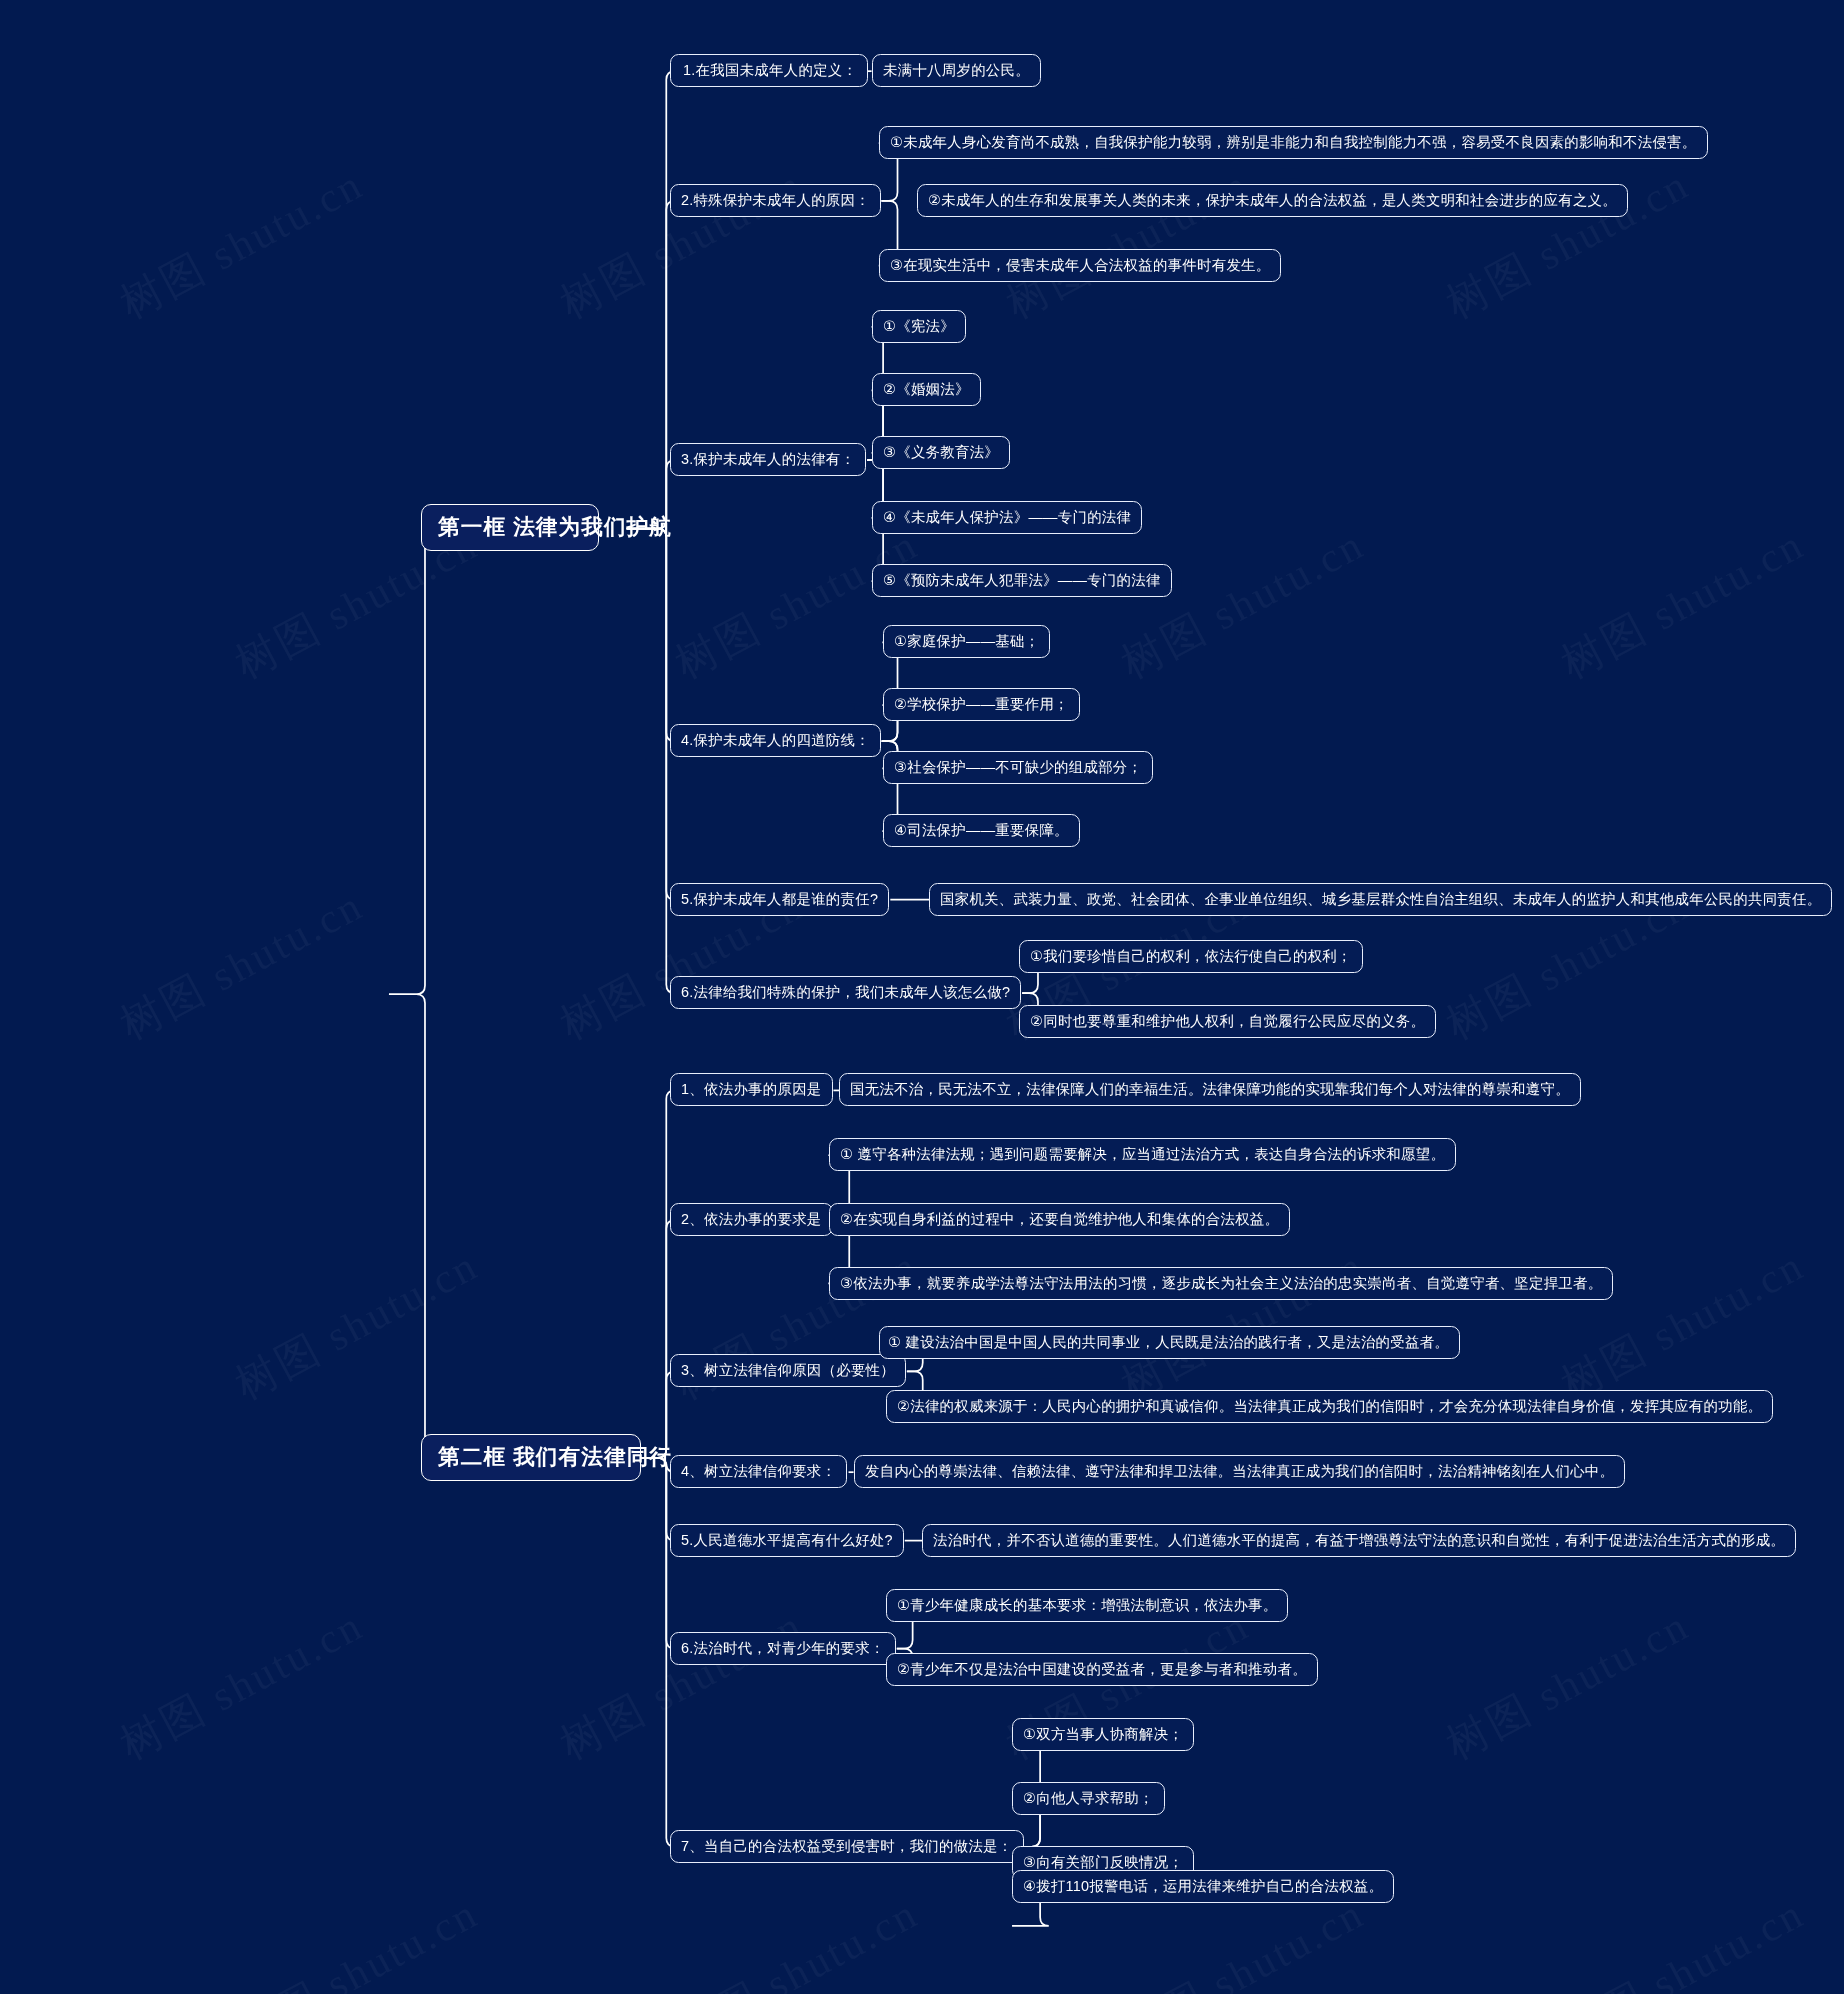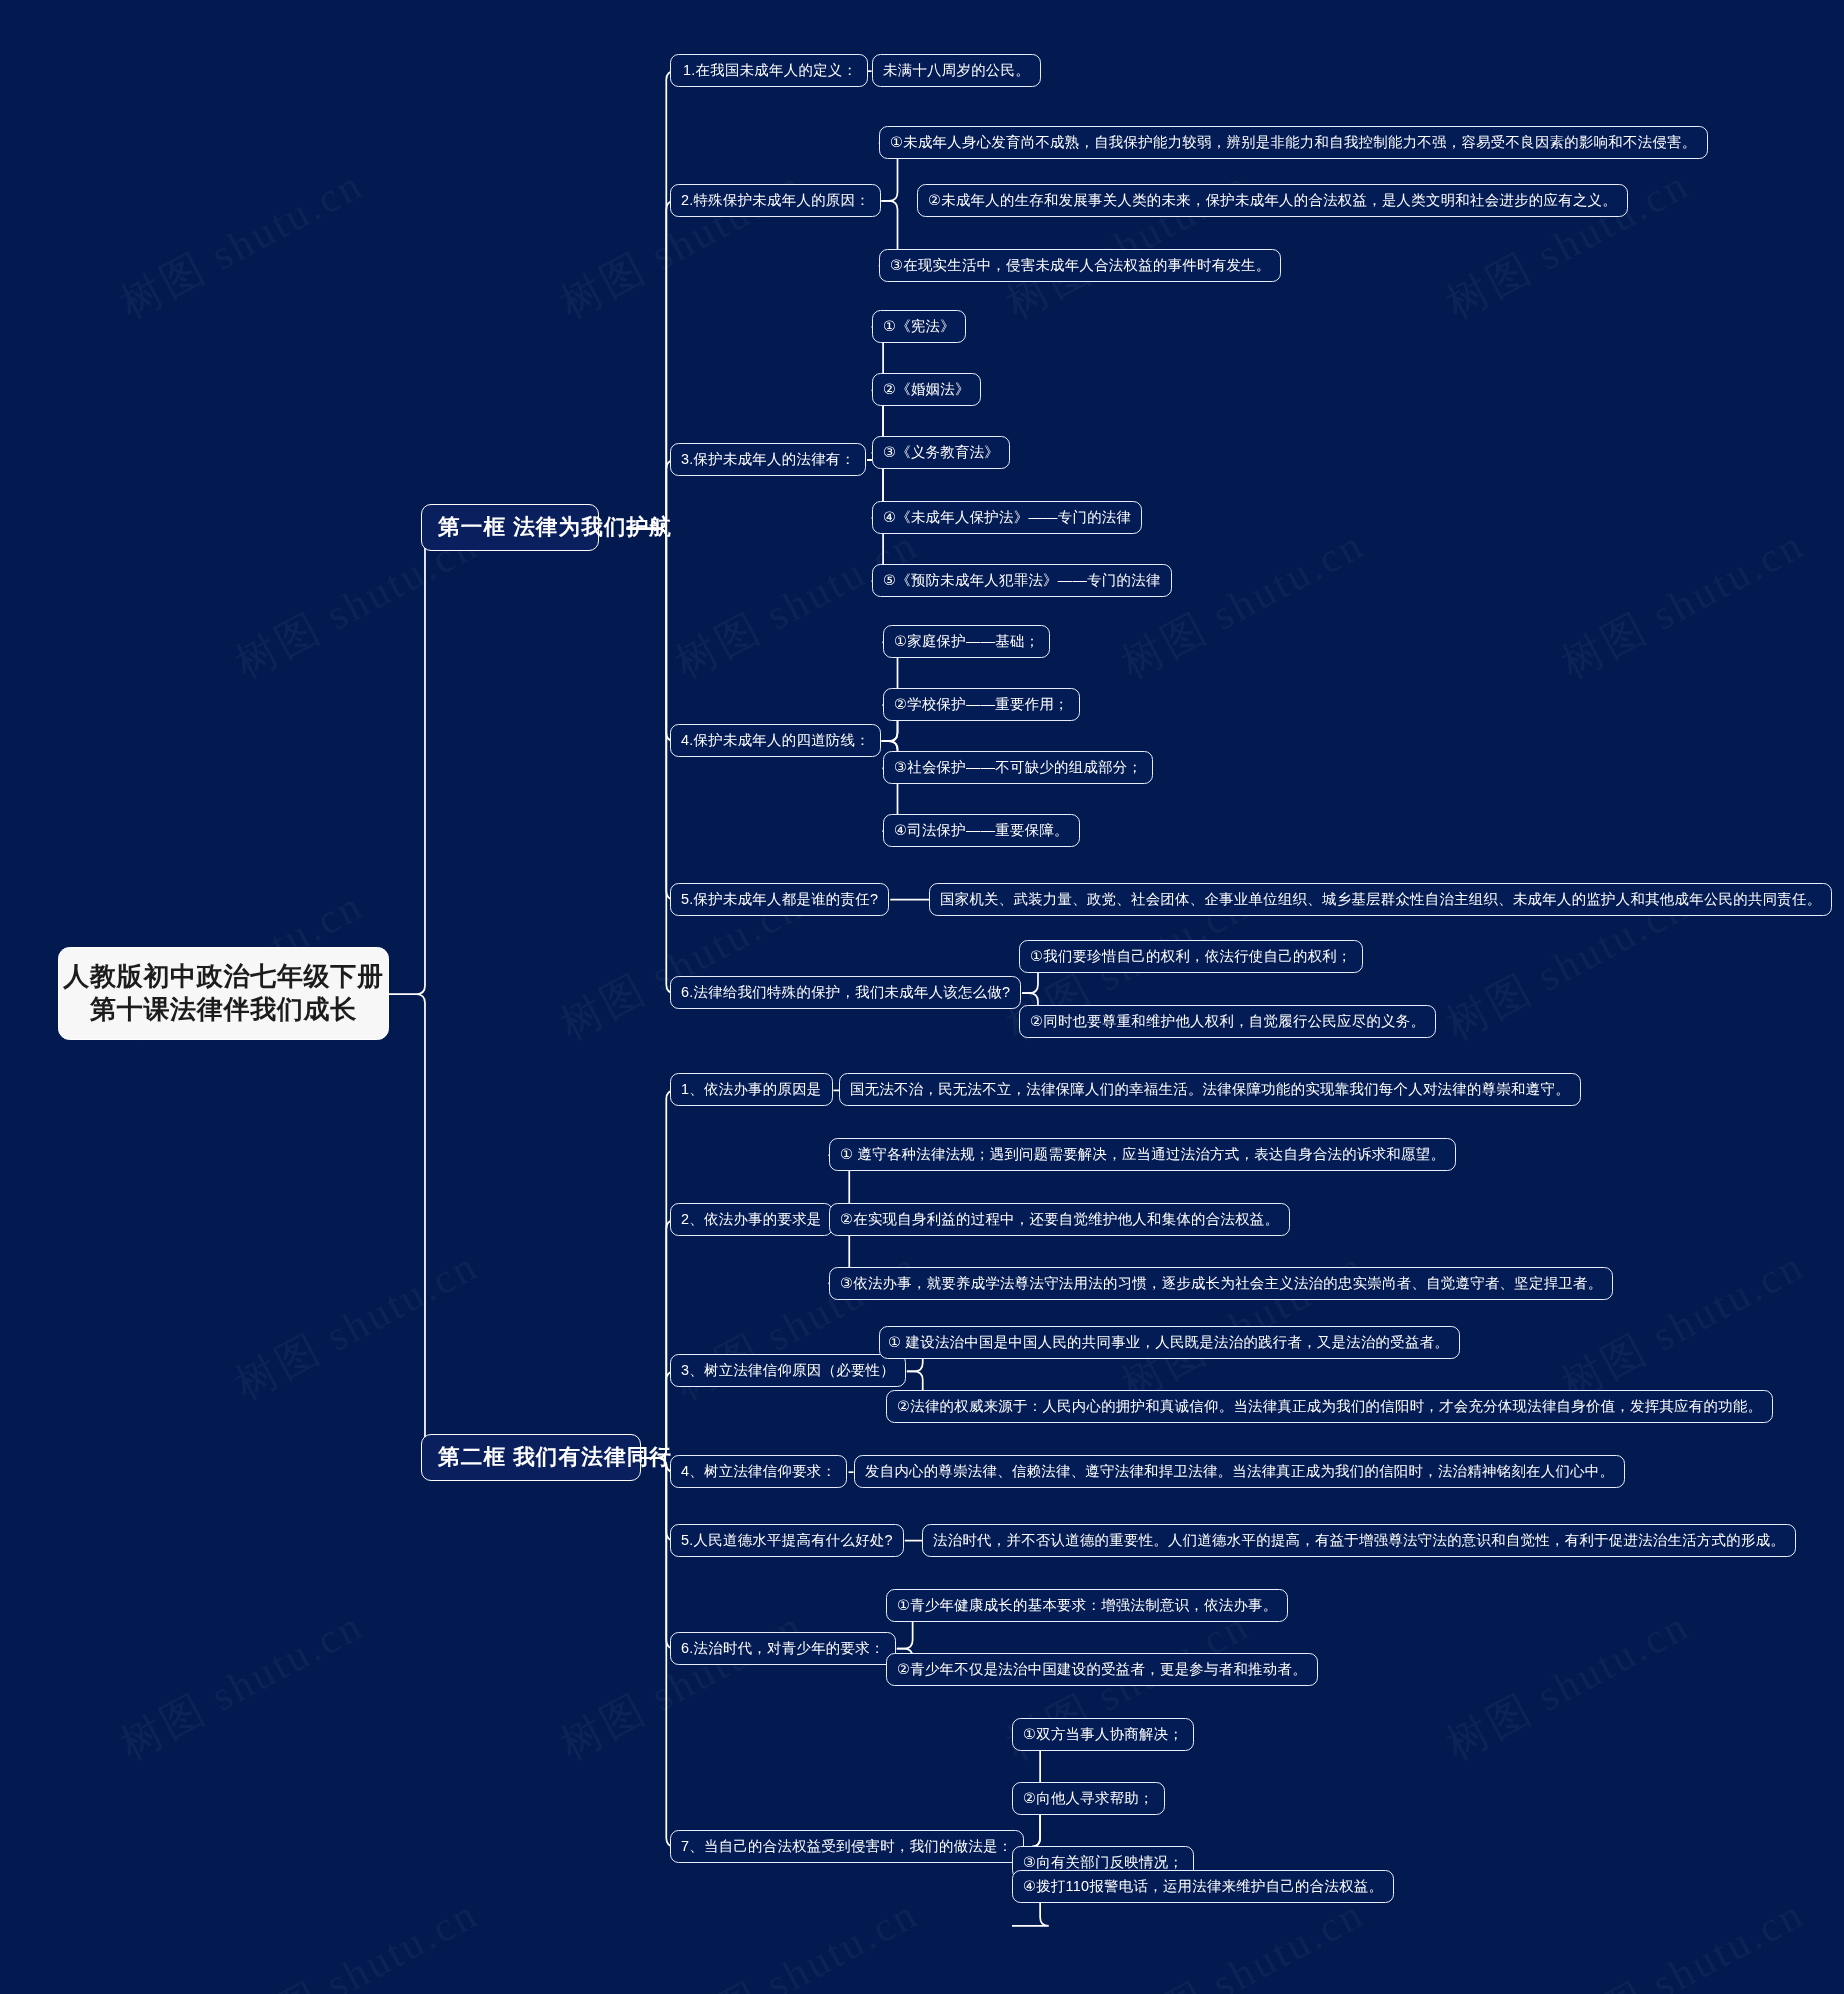--- a/index.html
+++ b/index.html
@@ -170,10 +170,6 @@
       <path d="M 1422 2563.5 L 1432 2563.5 Q 1444 2563.5 1444 2575.5 L 1444 2661.5 Q 1444 2673.5 1456 2673.5 L 1405 2673.5"></path>
     </svg>
 
-  <div class="node n0" id="root-node" style="left: 58px; top: 947px; width: 331px;">
-    <span>人教版初中政治七年级下册</span>
-    <span>第十课法律伴我们成长</span>
-  </div>
 
   <div id="nodes">
       <div class="node n1" style="left: 421px; top: 504px; width: 178px;">

